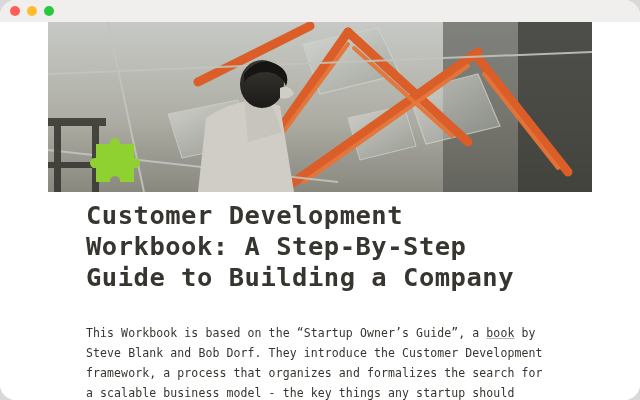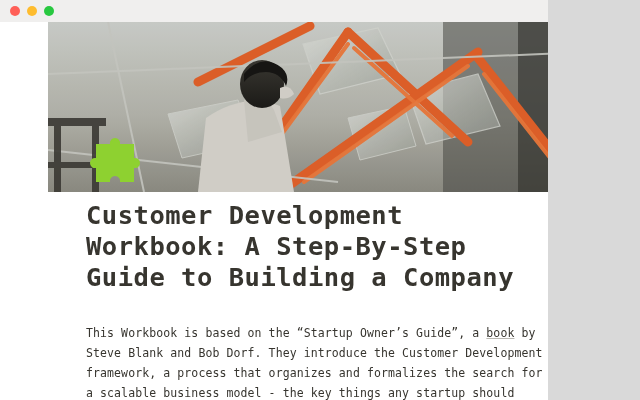--- a/index.html
+++ b/index.html
@@ -16,10 +16,11 @@
 
   .window {
     position: relative;
-    width: 548px;
+    width: 640px;
     height: 400px;
     background: #ffffff;
     overflow: hidden;
+    border-radius: 16px;
   }
 
   

